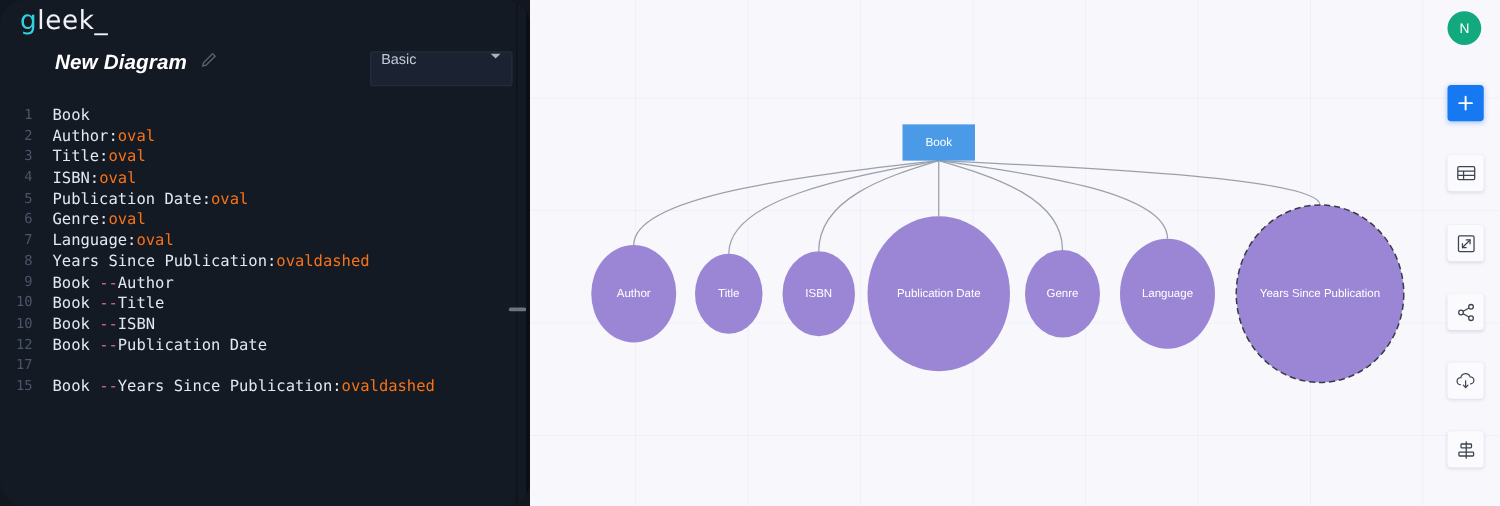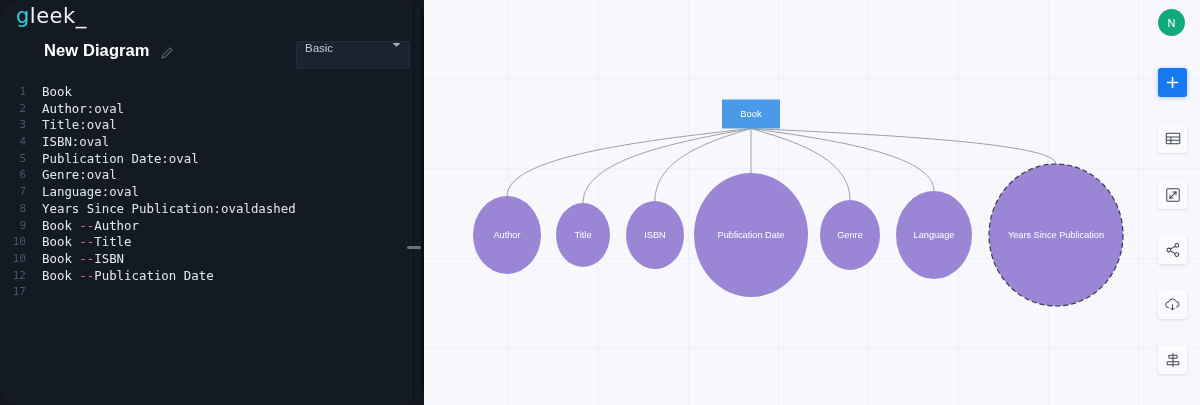--- a/index.html
+++ b/index.html
@@ -32,7 +32,7 @@
 
   .title-row {
     position: absolute; left: 44px; top: 41px;
-    display: flex; align-items: flex-end; gap: 10px;
+    display: flex; align-items: flex-start; gap: 10px; font-style: italic;
   }
   .diagram-title {
     color: #ffffff; font-size: 16.5px; font-weight: bold;

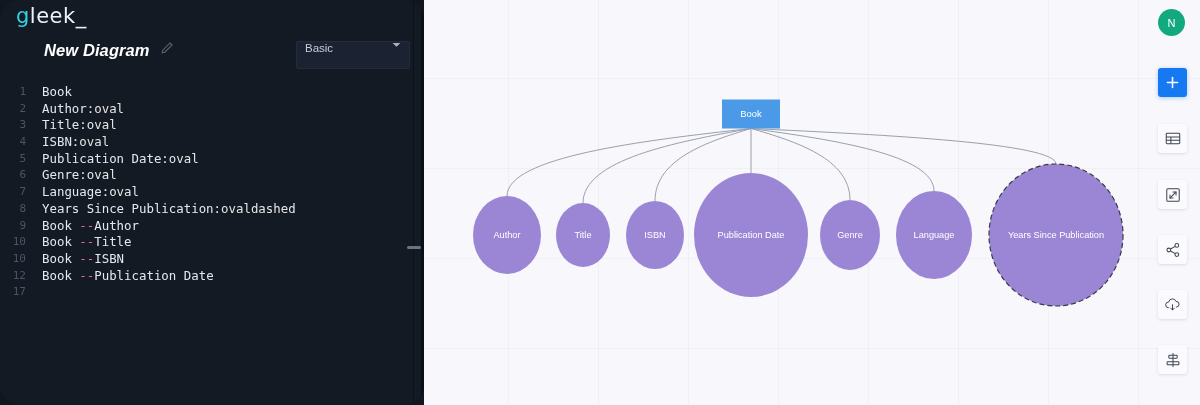--- a/index.html
+++ b/index.html
@@ -69,7 +69,7 @@
     padding-right: 2px;
   }
   .code-txt { padding-left: 14px; color: #e2e8f0; }
-  .tok-type { color: #e5e5e5; }
+  .tok-type { color: #f97316; }
   .tok-arrow { color: #e06c8a; }
 
   .gutter-line {

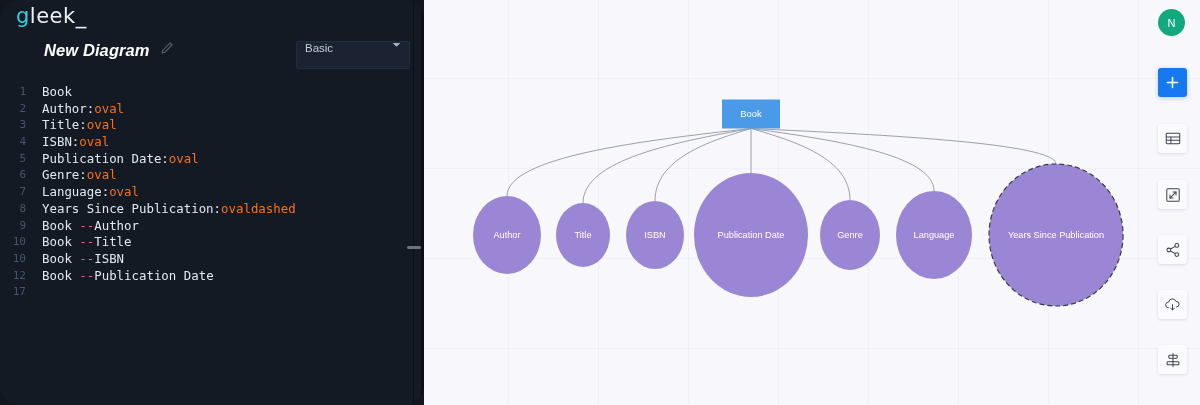--- a/index.html
+++ b/index.html
@@ -181,6 +181,7 @@
         <div class="code-line"><span class="ln">10</span><span class="code-txt"><span>Book </span><span class="tok-arrow">--</span><span>ISBN</span></span></div>
         <div class="code-line"><span class="ln">12</span><span class="code-txt"><span>Book </span><span class="tok-arrow">--</span><span>Publication Date</span></span></div>
         <div class="code-line"><span class="ln">17</span></div>
+        <div class="code-line"><span class="ln">15</span><span class="code-txt"><span>Book </span><span class="tok-arrow">--</span><span>Years Since Publication:</span><span class="tok-type">ovaldashed</span></span></div>
       </div>
 
     <div class="gutter-line"></div>

